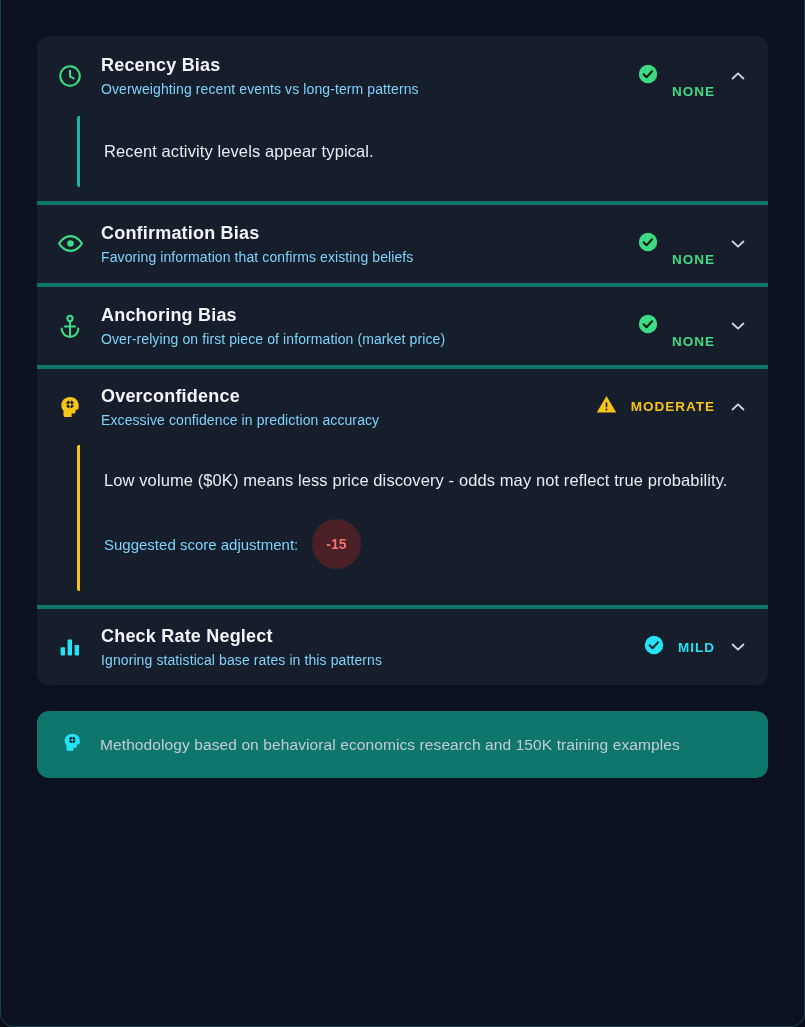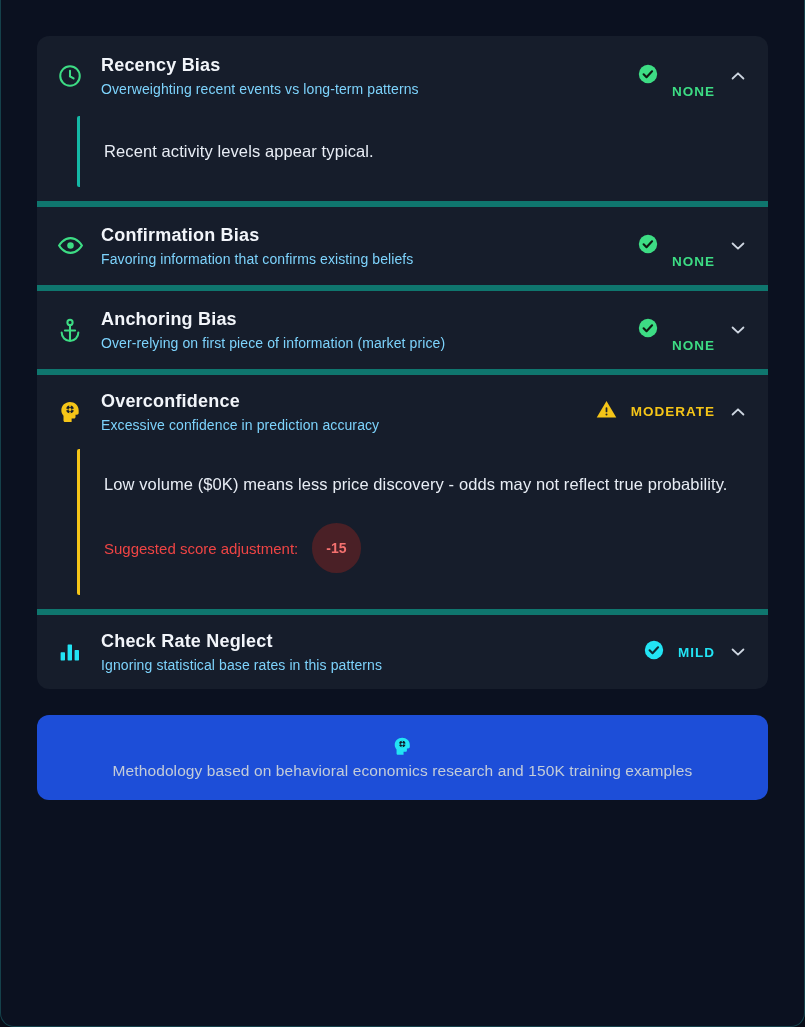--- a/index.html
+++ b/index.html
@@ -63,7 +63,7 @@
     cursor: pointer;
   }
   .bias-row.with-divider {
-    border-top: 6px solid #0f766e;
+    border-top: 4px solid #0f766e;
   }
 
   .row-icon {

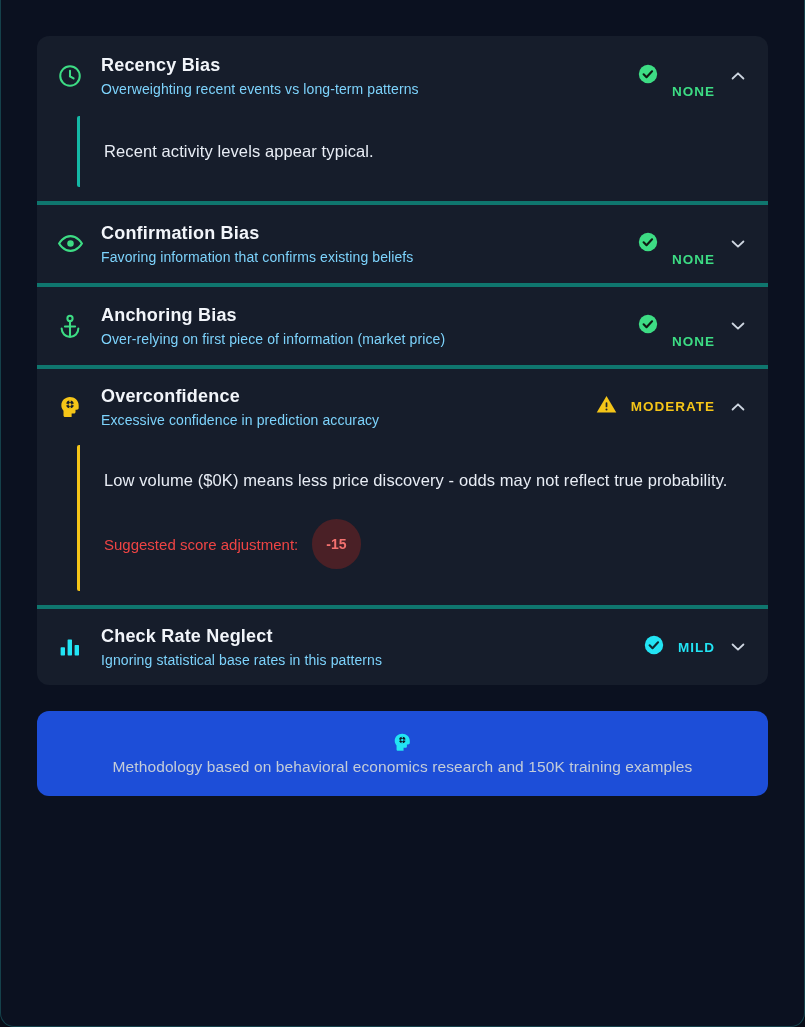--- a/index.html
+++ b/index.html
@@ -133,7 +133,7 @@
   }
   .adjust-label {
     font-size: 15px;
-    color: #ef4444;
+    color: #7dd3fc;
   }
   .adjust-pill {
     background: #4a2026;

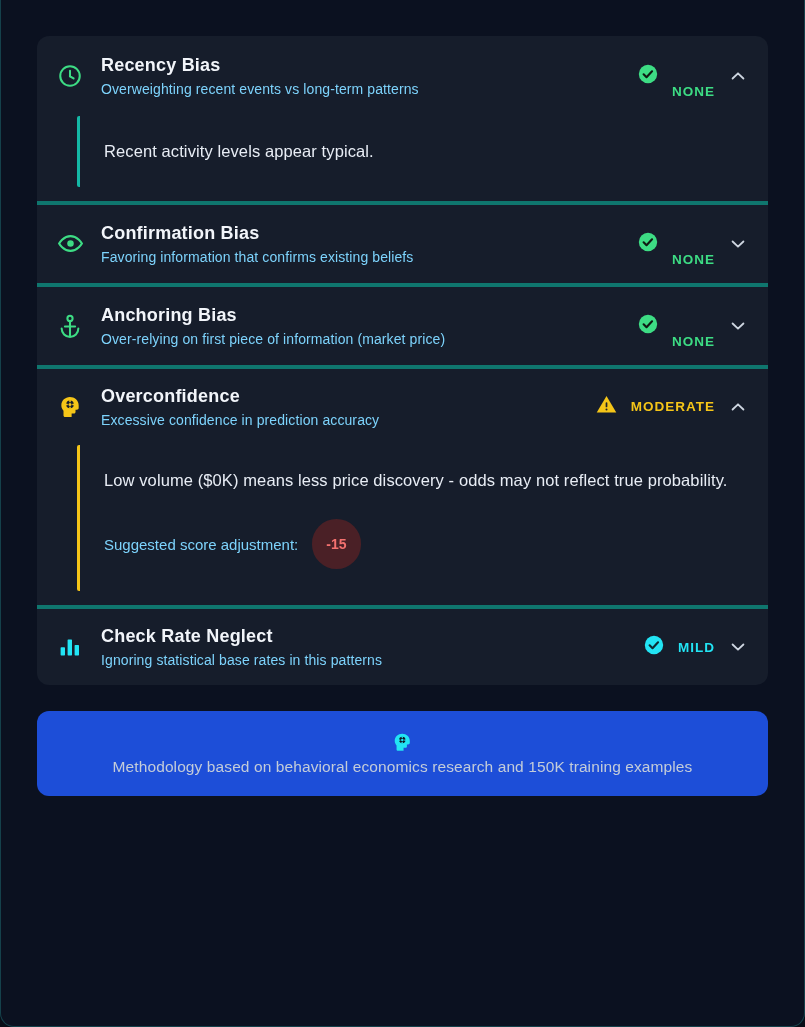--- a/index.html
+++ b/index.html
@@ -149,13 +149,13 @@
   
   .footer-card {
     margin-top: 26px;
-    background: #1d4ed8;
+    background: #0f766e;
     border-radius: 12px;
     padding: 20px 24px;
     display: flex;
     align-items: center;
+    gap: 16px;
     min-height: 64px;
-    flex-direction: column;
   }
   .footer-text {
     font-size: 15.5px;

